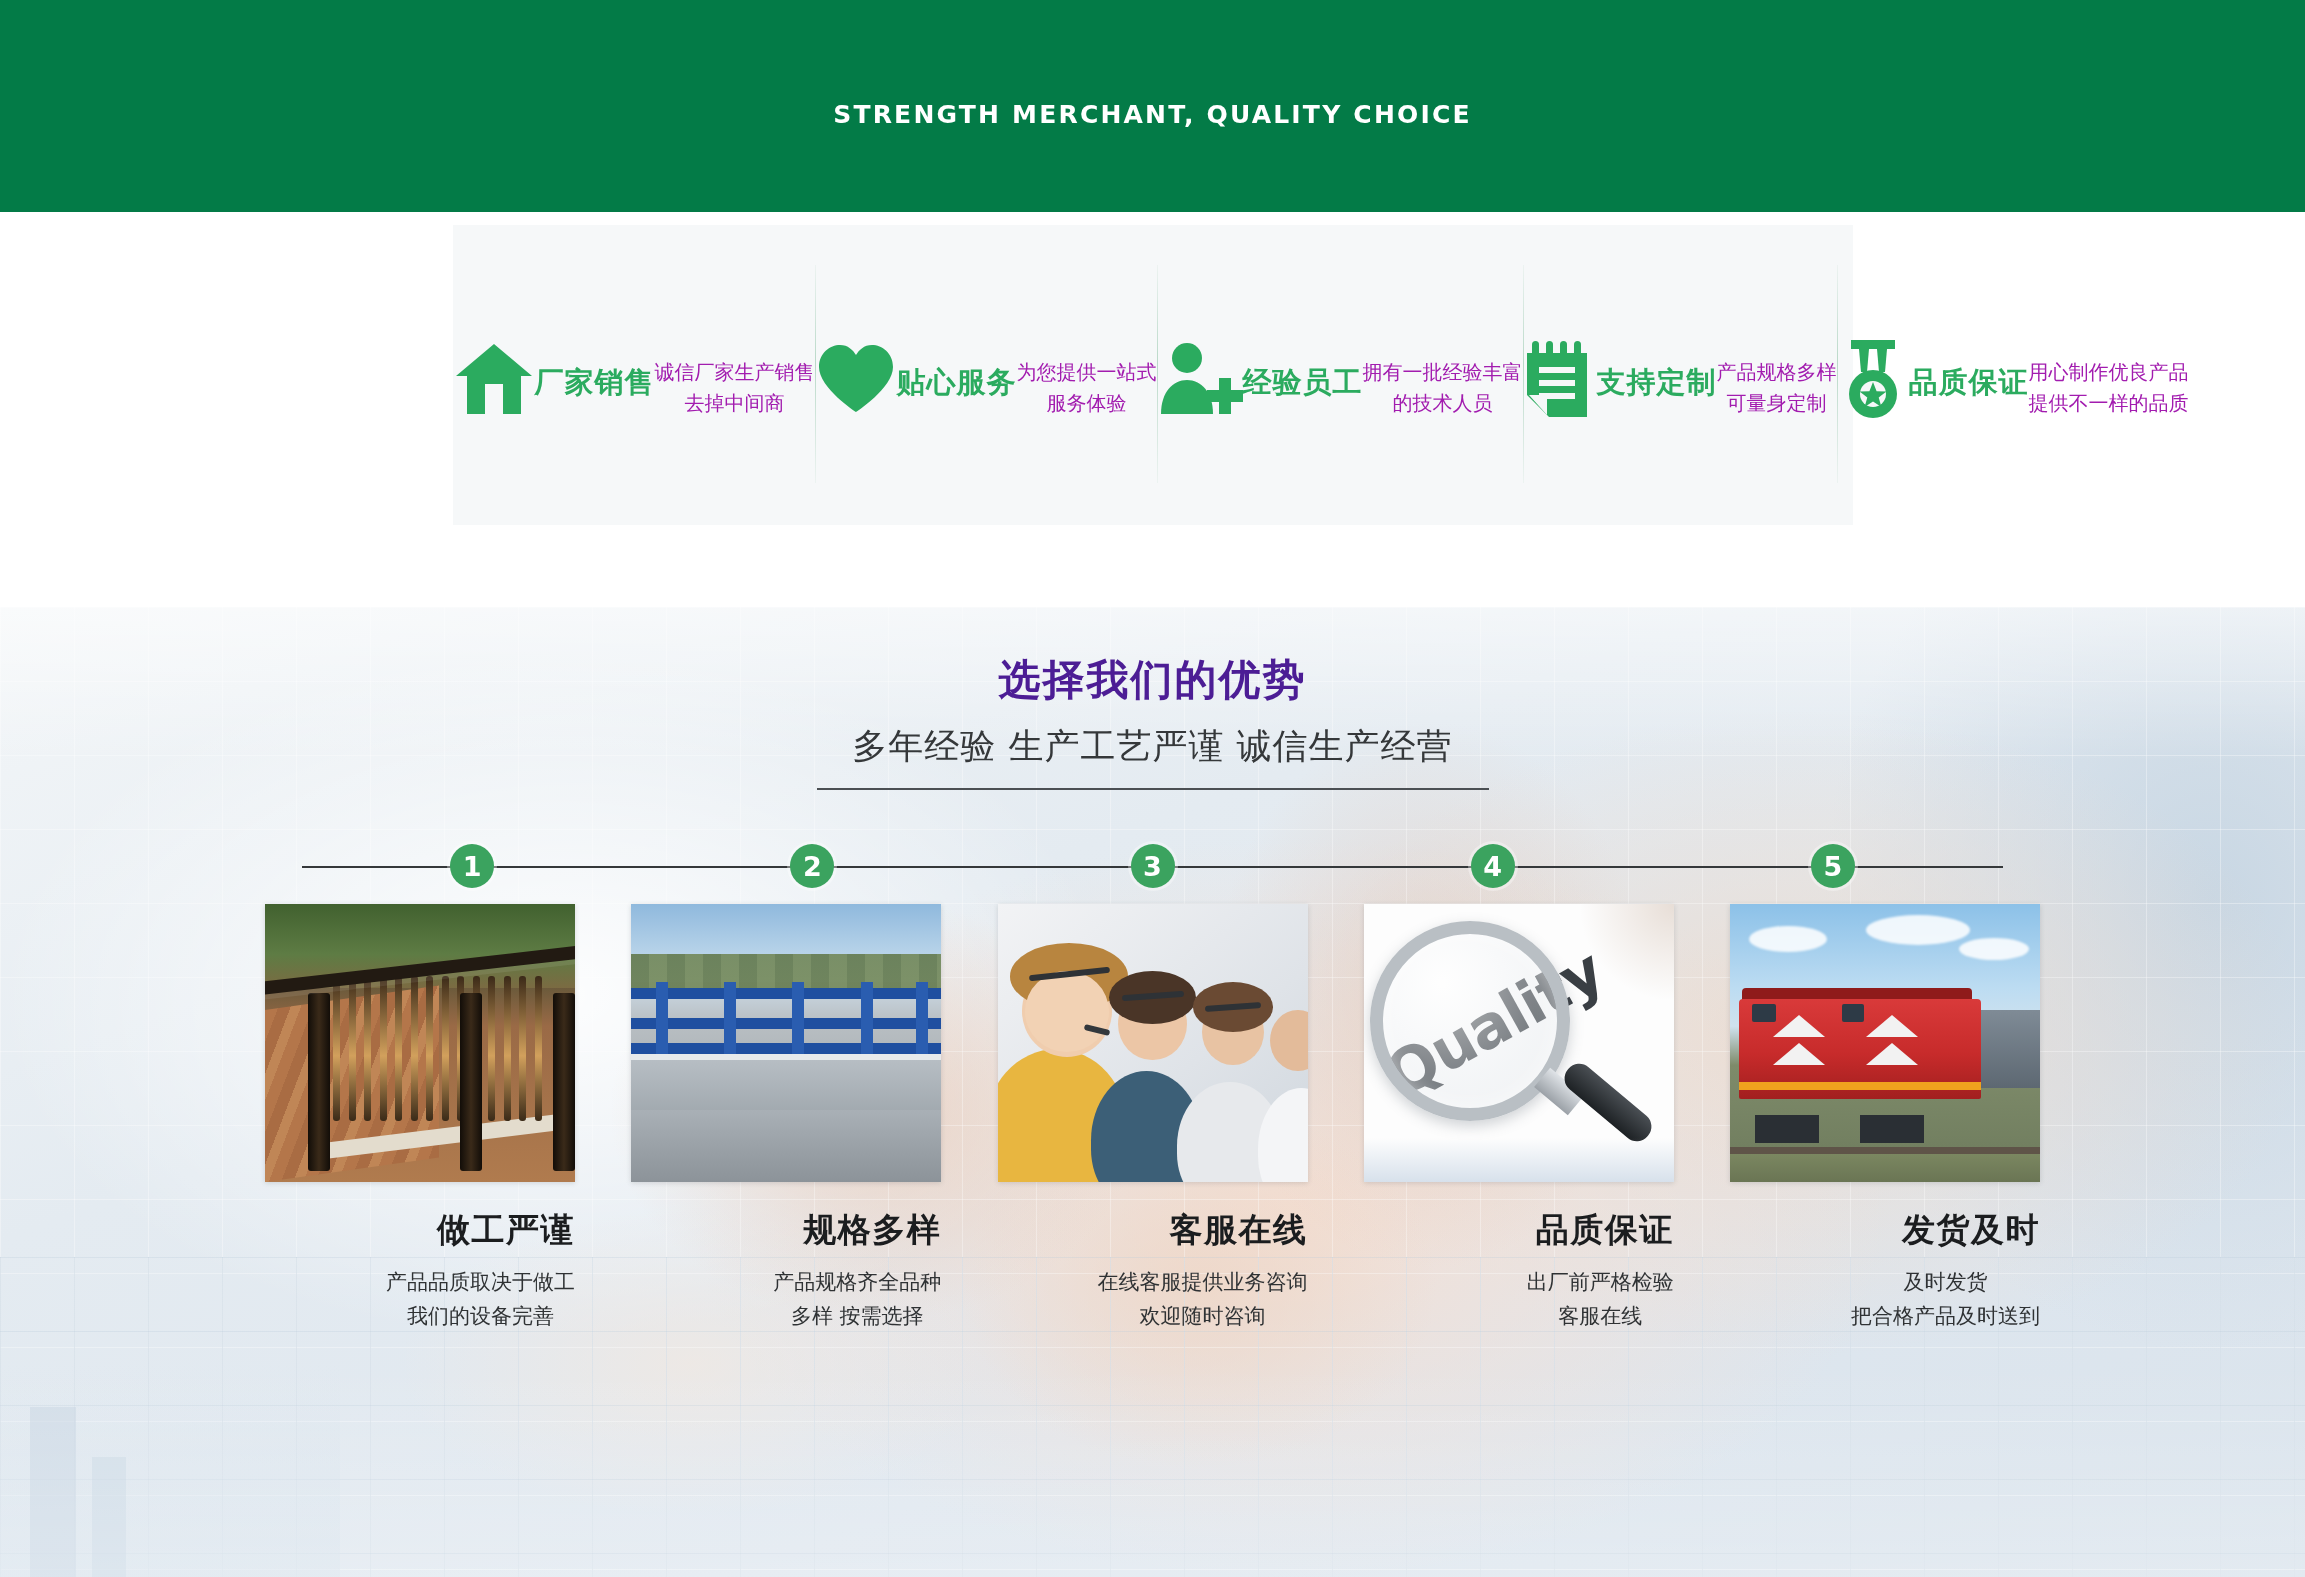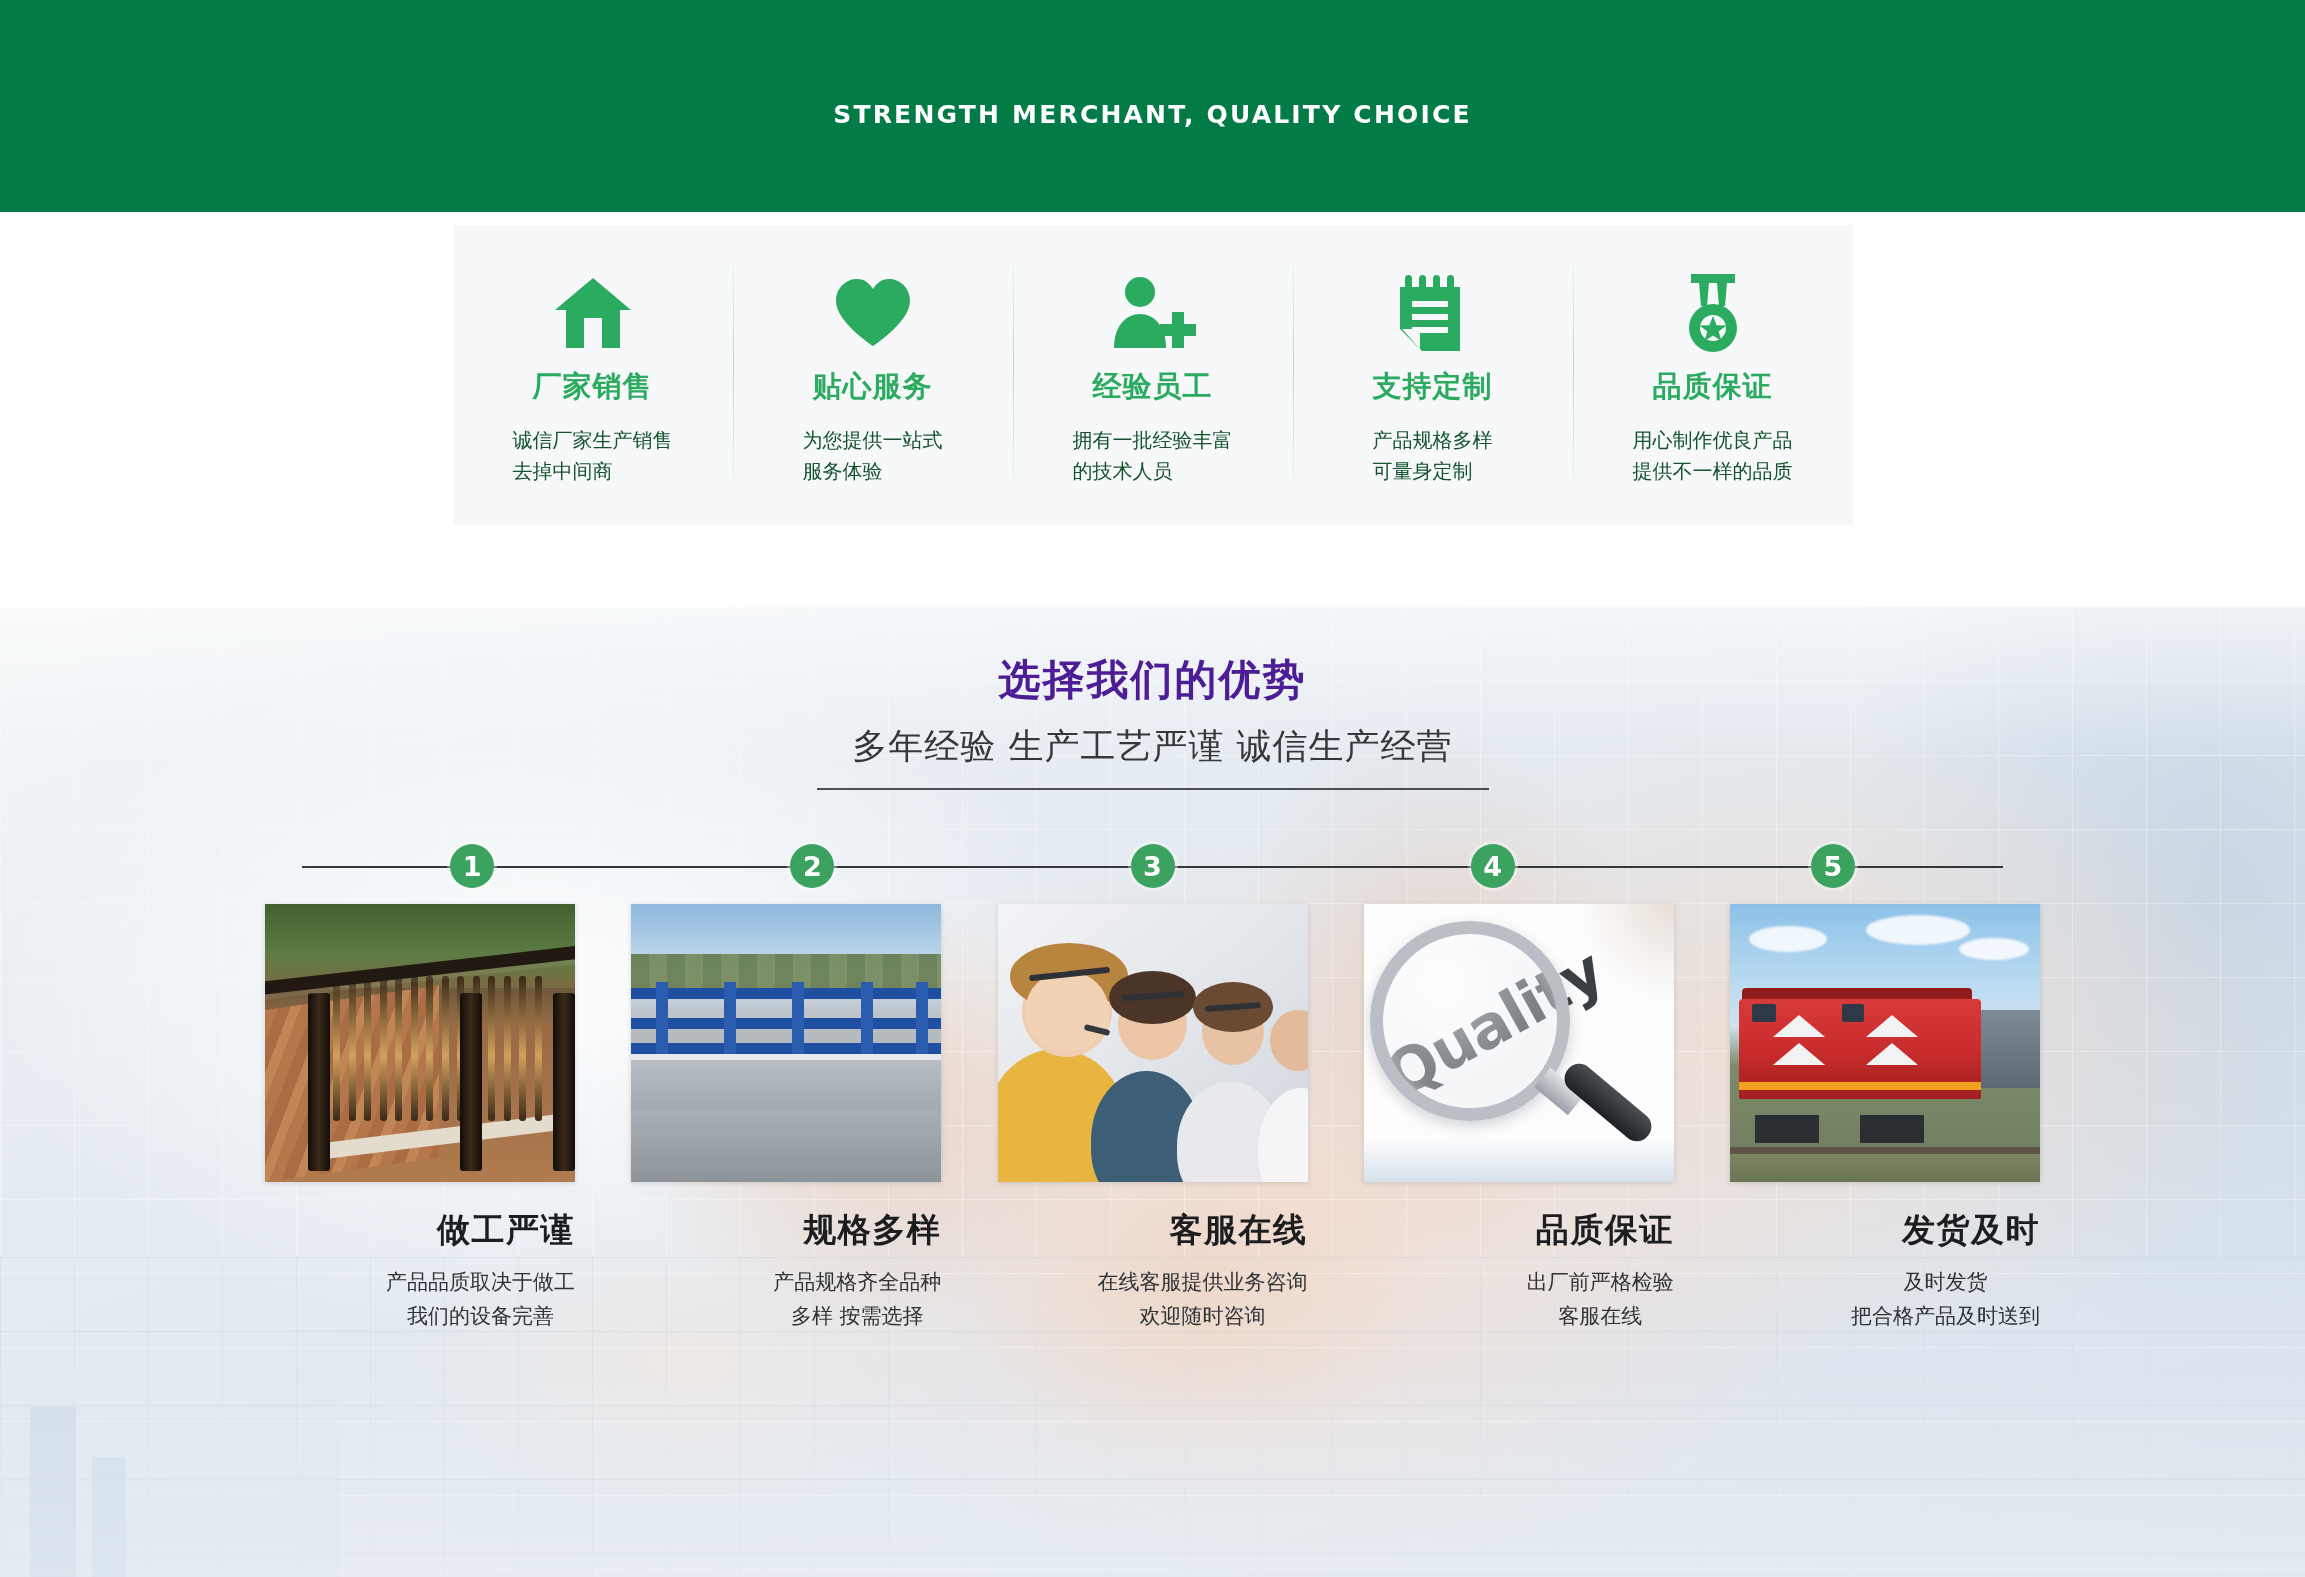--- a/index.html
+++ b/index.html
@@ -57,7 +57,7 @@
     flex:1;
     position:relative;
     display:flex;
-    flex-direction:column;
+    flex-direction:row;
     align-items:center;
     justify-content:flex-start;
     padding-top:8px;

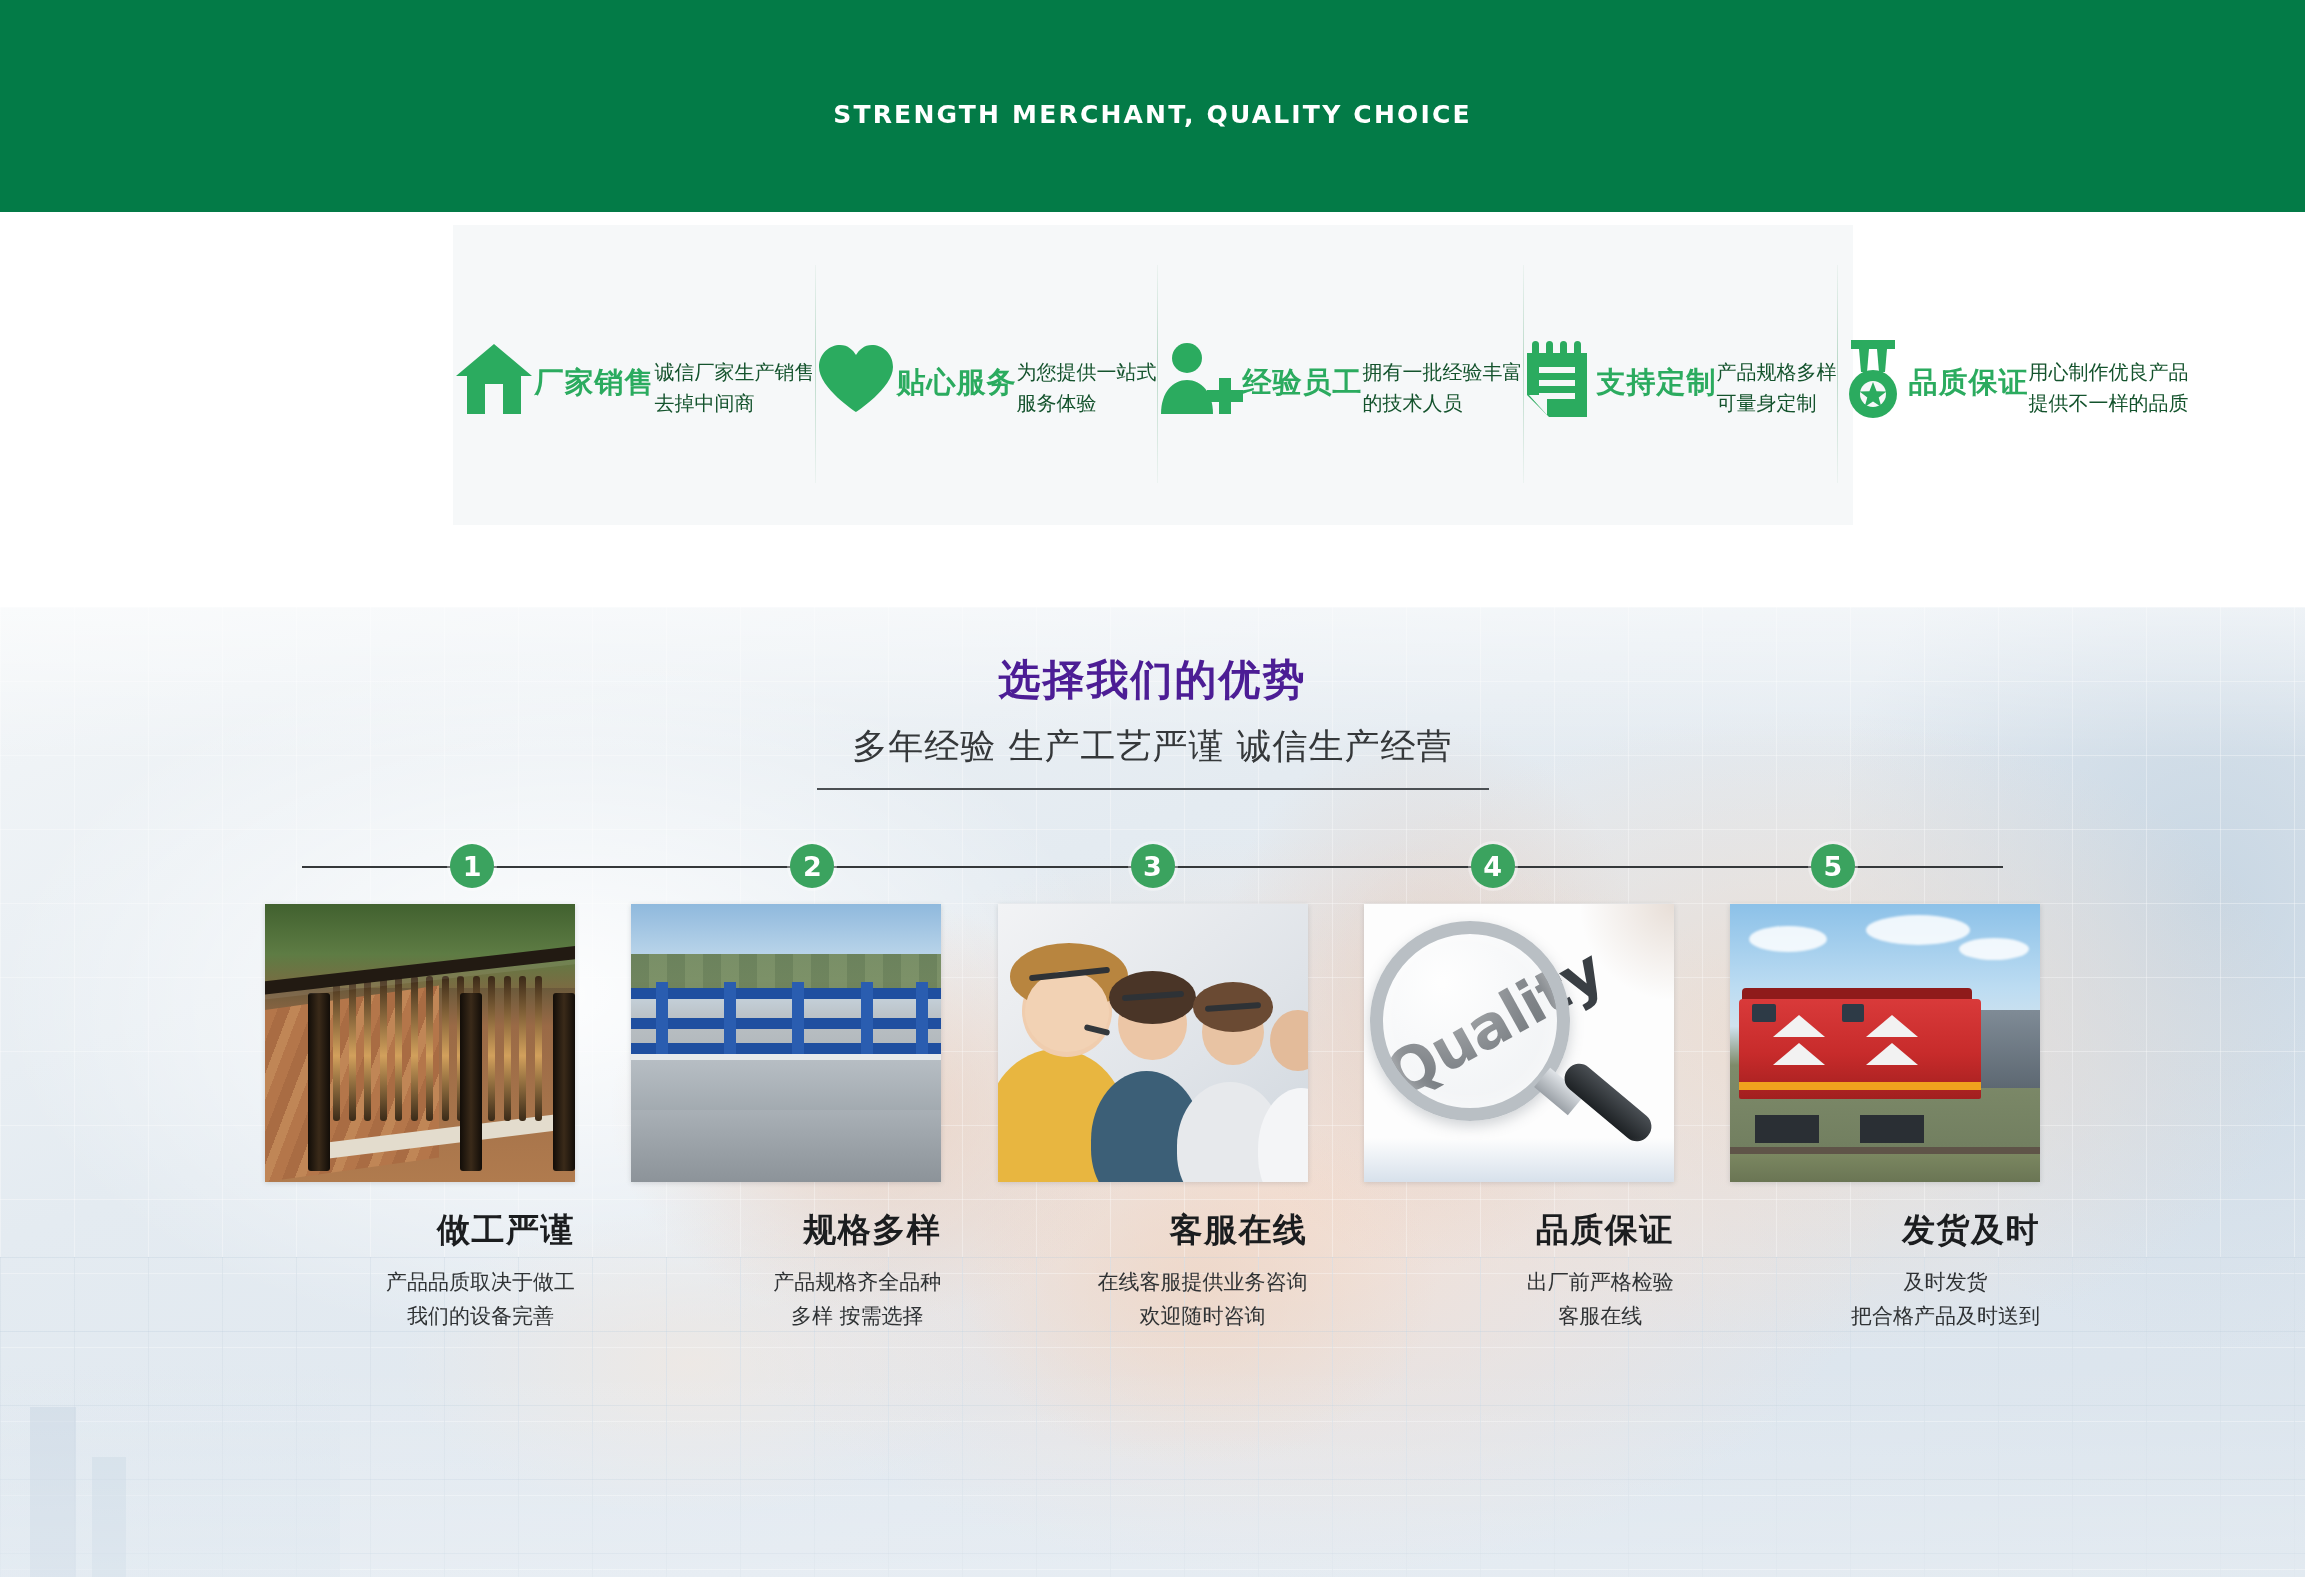--- a/index.html
+++ b/index.html
@@ -82,9 +82,9 @@
   .feature-desc {
     margin-top:18px;
     font-size:20px;
-    color:#14532d;
+    color:#a21caf;
     line-height:1.55;
-    text-align:left;
+    text-align:center;
     white-space:nowrap;
   }
 

